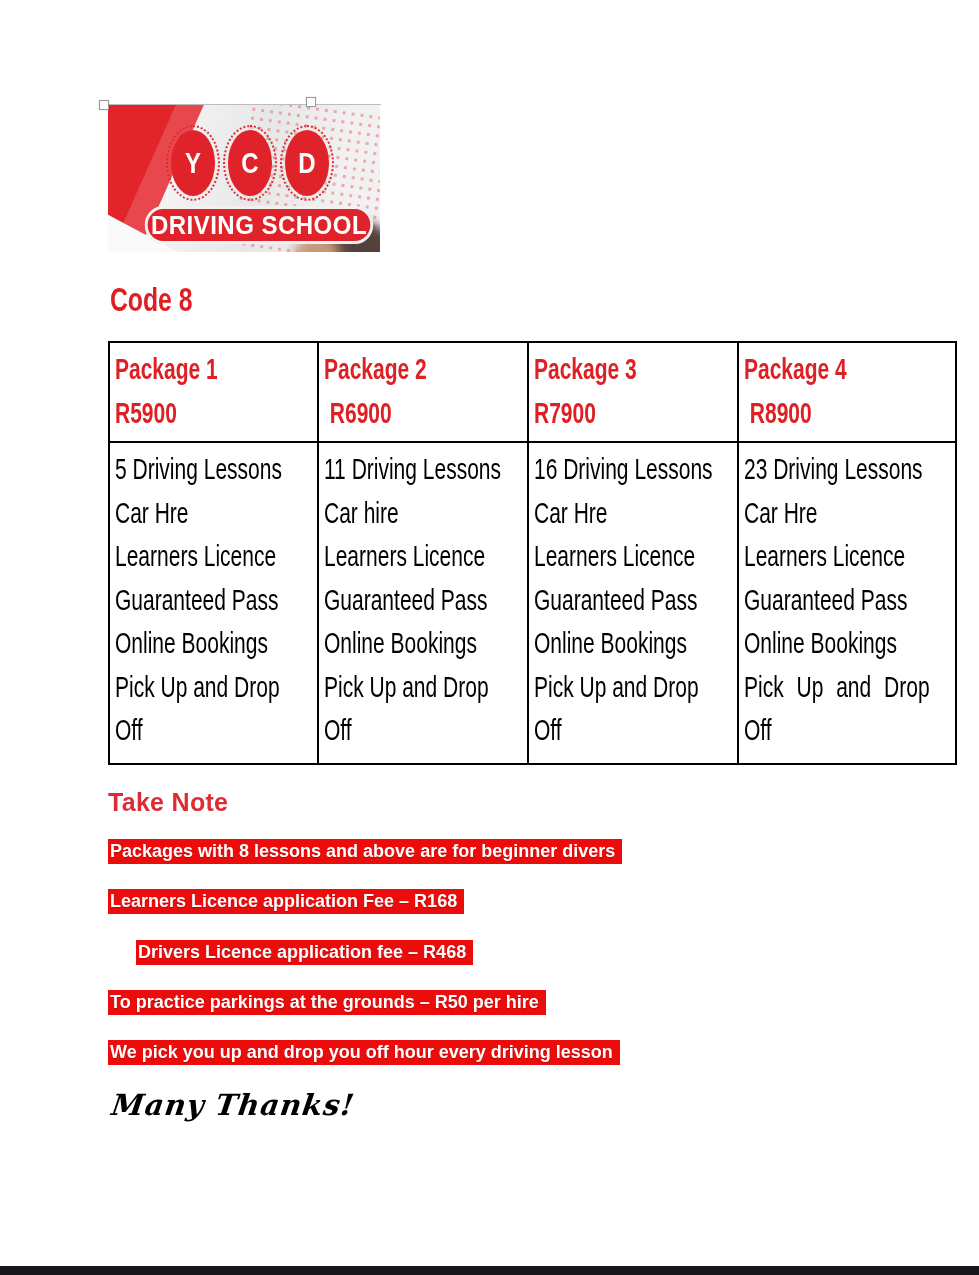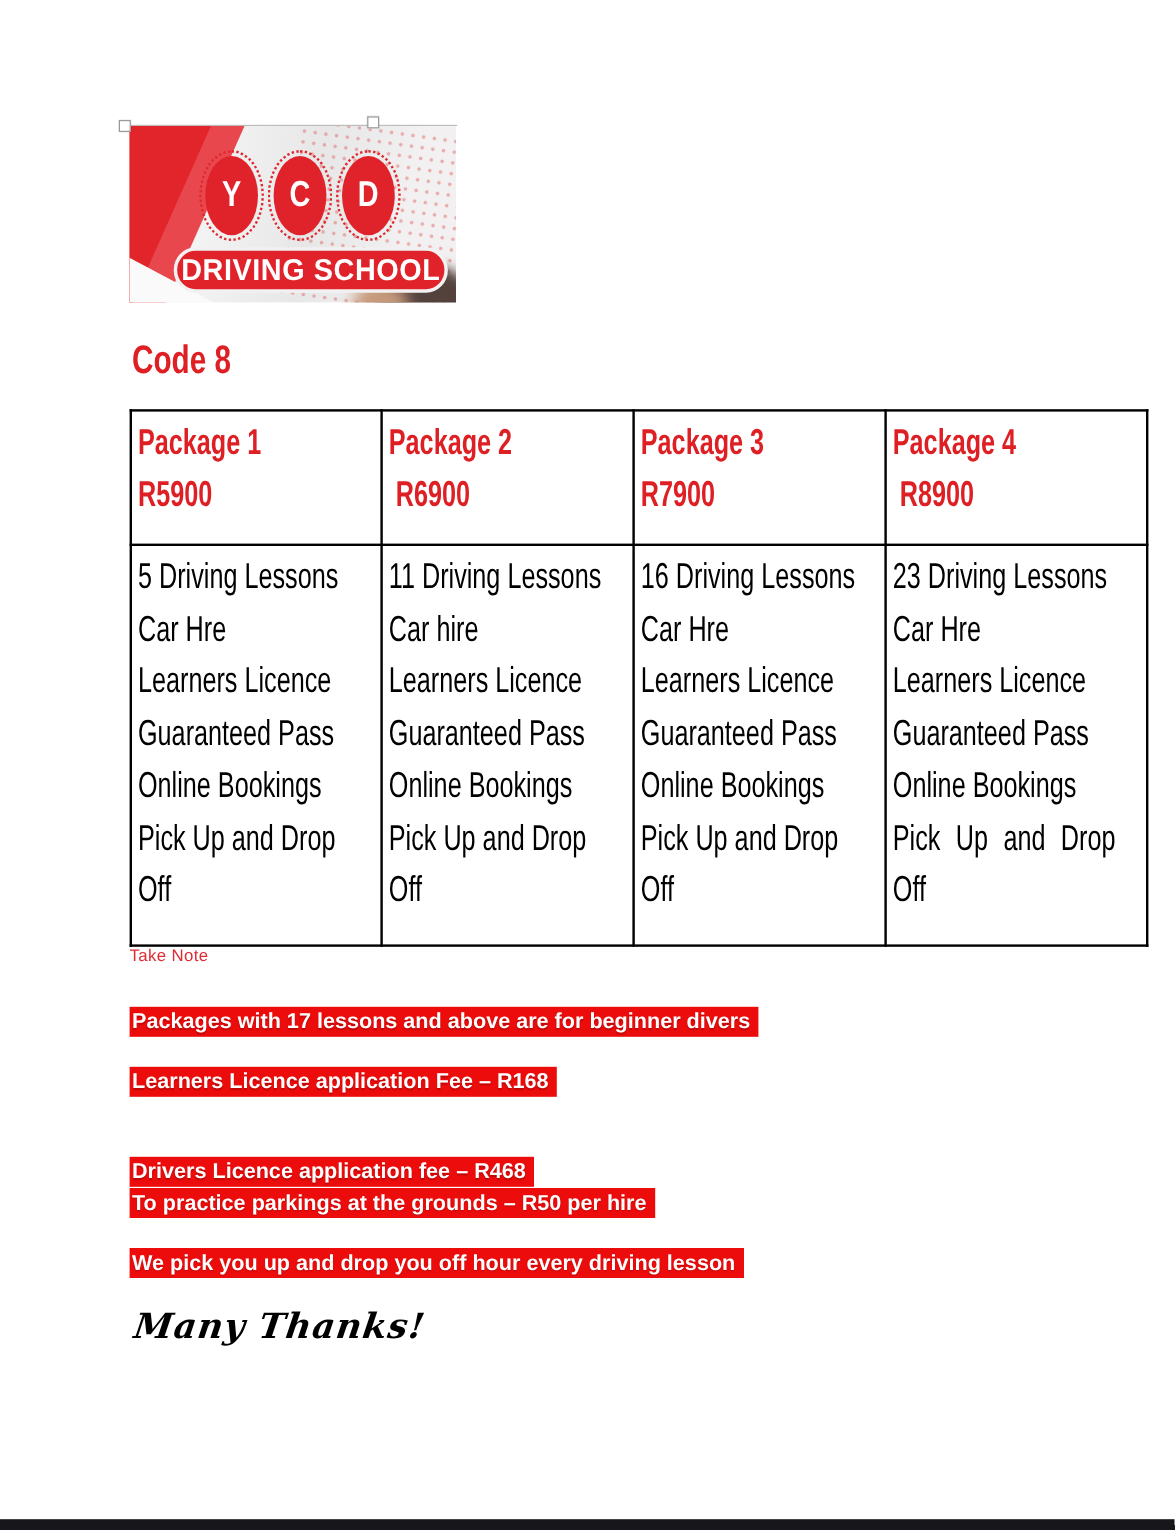--- a/index.html
+++ b/index.html
@@ -51,7 +51,7 @@
   table.pkg{position:absolute;left:108px;top:341px;width:847px;border-collapse:collapse;
             table-layout:fixed;}
   table.pkg td,table.pkg th{border:2px solid #000000;vertical-align:top;text-align:left;
-            padding:4px 0 16px 5px;overflow:hidden;}
+            padding:4px 0 4px 5px;overflow:hidden;}
   table.pkg th{height:90px;font-weight:bold;color:#de1f24;}
   table.pkg td{height:312px;font-weight:normal;color:#000000;}
   .hname,.price{font-size:30px;line-height:44px;white-space:pre;}

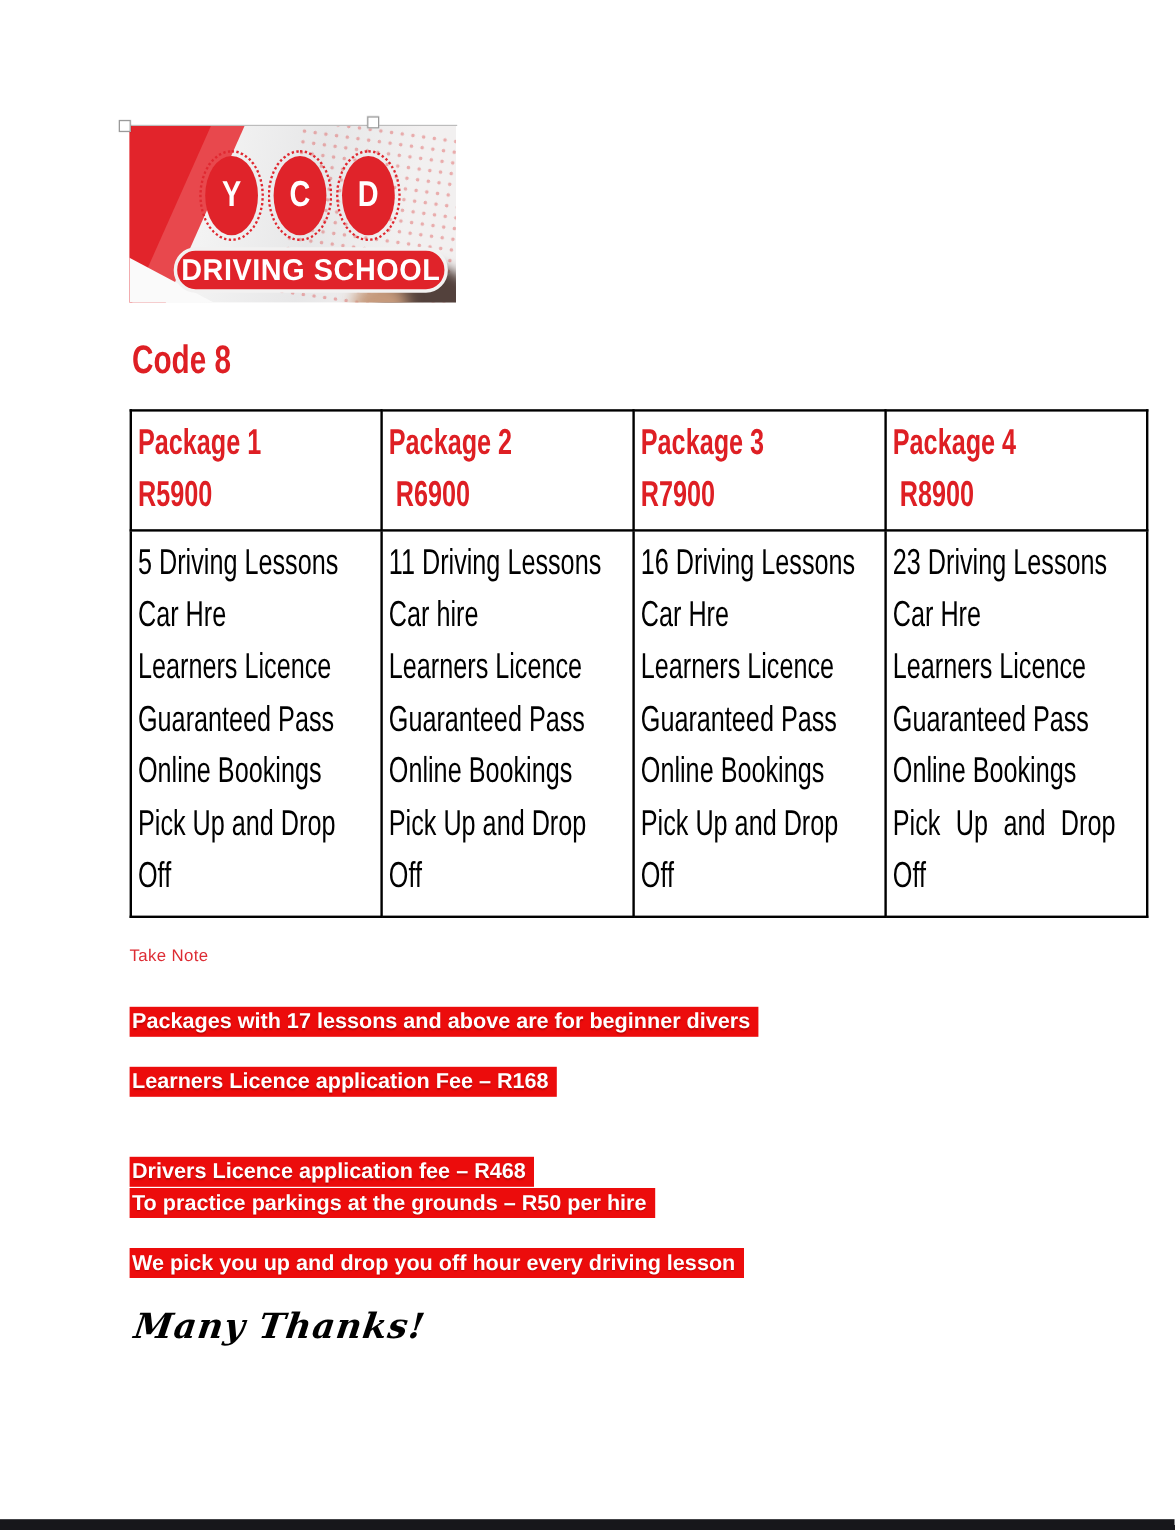--- a/index.html
+++ b/index.html
@@ -59,7 +59,7 @@
   .c4 .ln:nth-child(6){word-spacing:10px;}
 
   
-  .takenote{position:absolute;left:108px;top:788px;font-size:14px;font-weight:normal;
+  .takenote{position:absolute;left:108px;top:788px;font-size:25px;font-weight:bold;
             color:#dd2c34;letter-spacing:.3px;}
   .notebar{position:absolute;left:108px;background:#ec0c0c;color:#ffffff;
            font-size:18px;font-weight:bold;line-height:20px;padding:2px 7px 3px 2px;

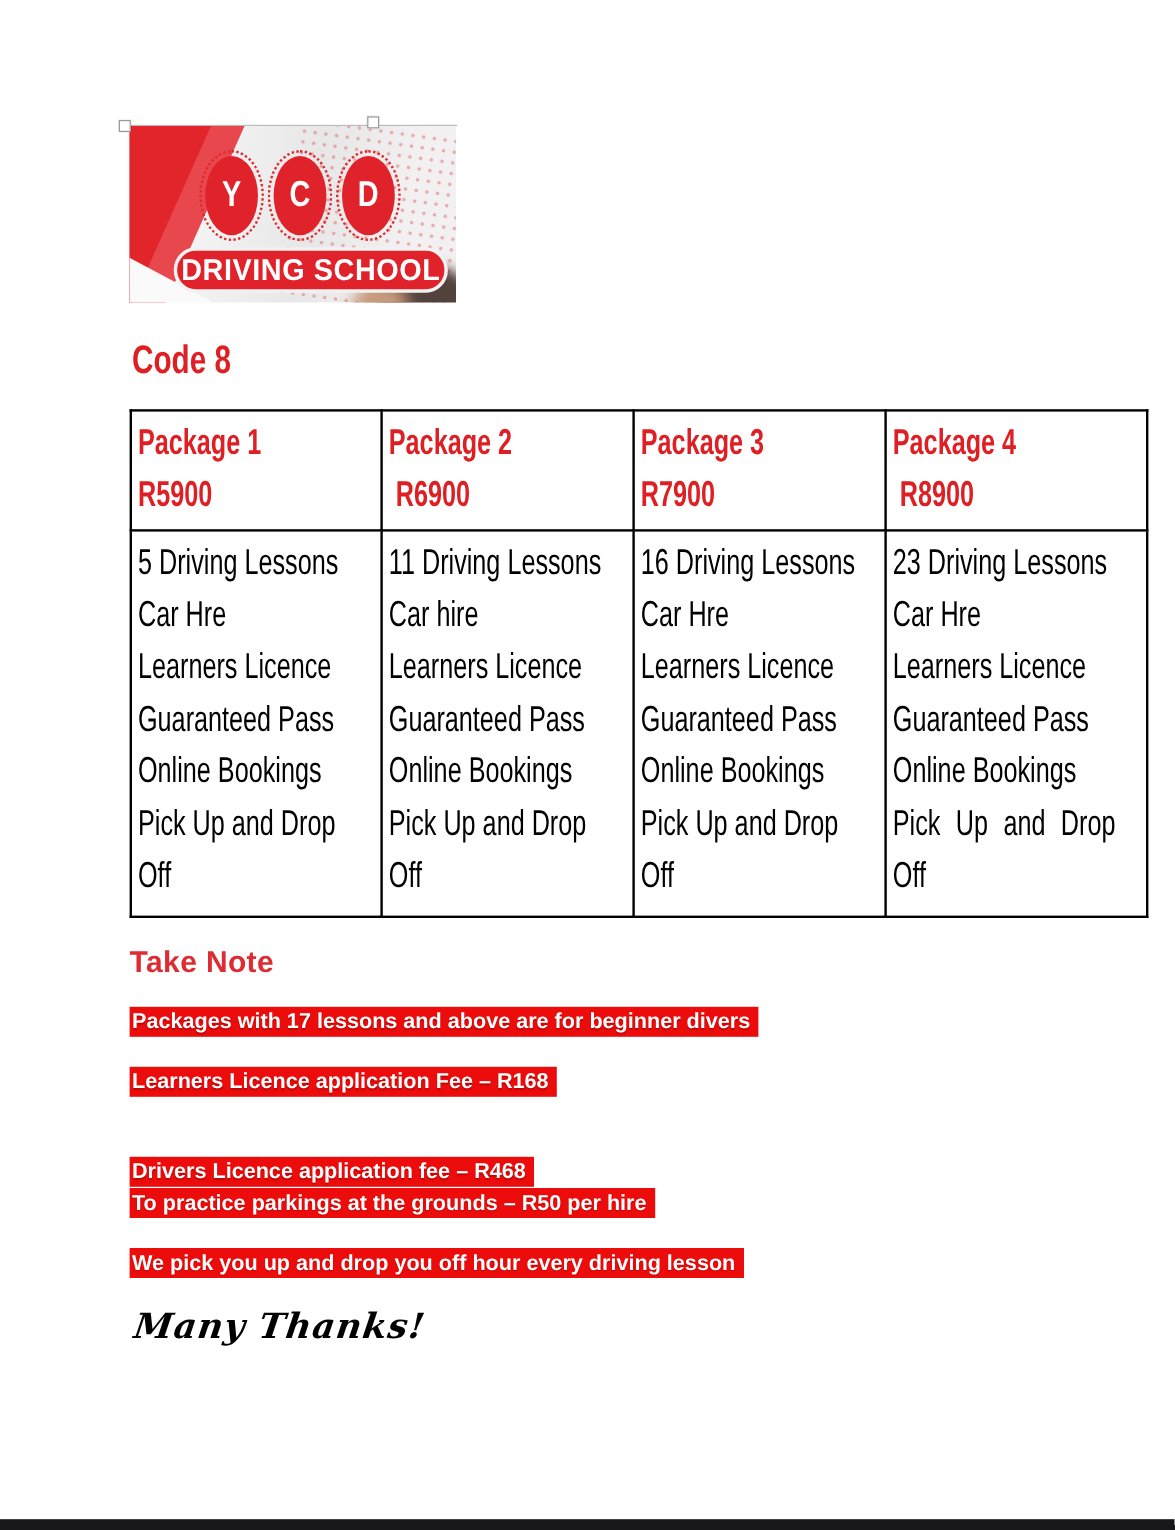--- a/index.html
+++ b/index.html
@@ -196,7 +196,7 @@
     </table>
 
   <div class="takenote">Take Note</div>
-  <div class="notebar n1">Packages with 17 lessons and above are for beginner divers</div>
+  <div class="notebar n1">Packages with 8 lessons and above are for beginner divers</div>
   <div class="notebar n2">Learners Licence application Fee – R168</div>
   <div class="notebar n3">Drivers Licence application fee – R468</div>
   <div class="notebar n4">To practice parkings at the grounds – R50 per hire</div>

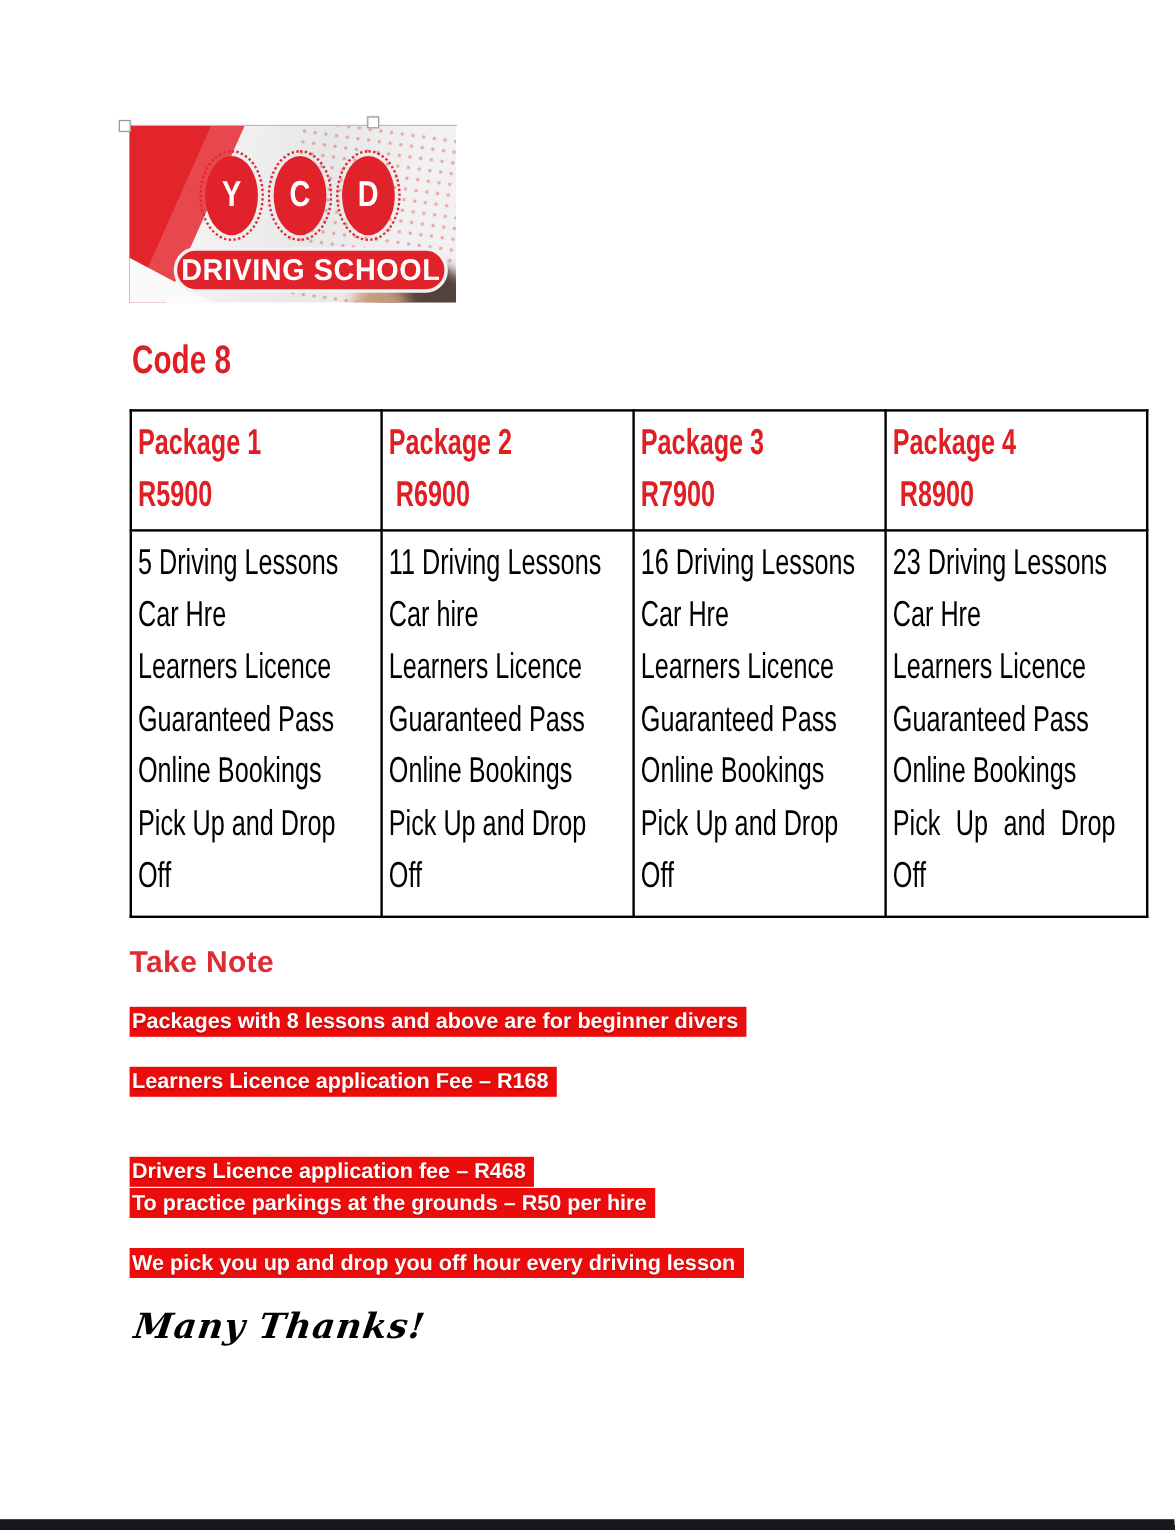--- a/index.html
+++ b/index.html
@@ -64,7 +64,7 @@
   .notebar{position:absolute;left:108px;background:#ec0c0c;color:#ffffff;
            font-size:18px;font-weight:bold;line-height:20px;padding:2px 7px 3px 2px;
            white-space:nowrap;text-shadow:0 1px 1px rgba(120,0,0,.4);}
-  .n1{top:839px;} .n2{top:889px;text-align:center;} .n3{top:964px;} .n4{top:990px;} .n5{top:1040px;}
+  .n1{top:839px;} .n2{top:889px;text-align:center;} .n3{top:940px;margin-left:28px;} .n4{top:990px;} .n5{top:1040px;}
 
   
   .thanks{position:absolute;left:112px;top:1088px;font-family:"DejaVu Serif",serif;

